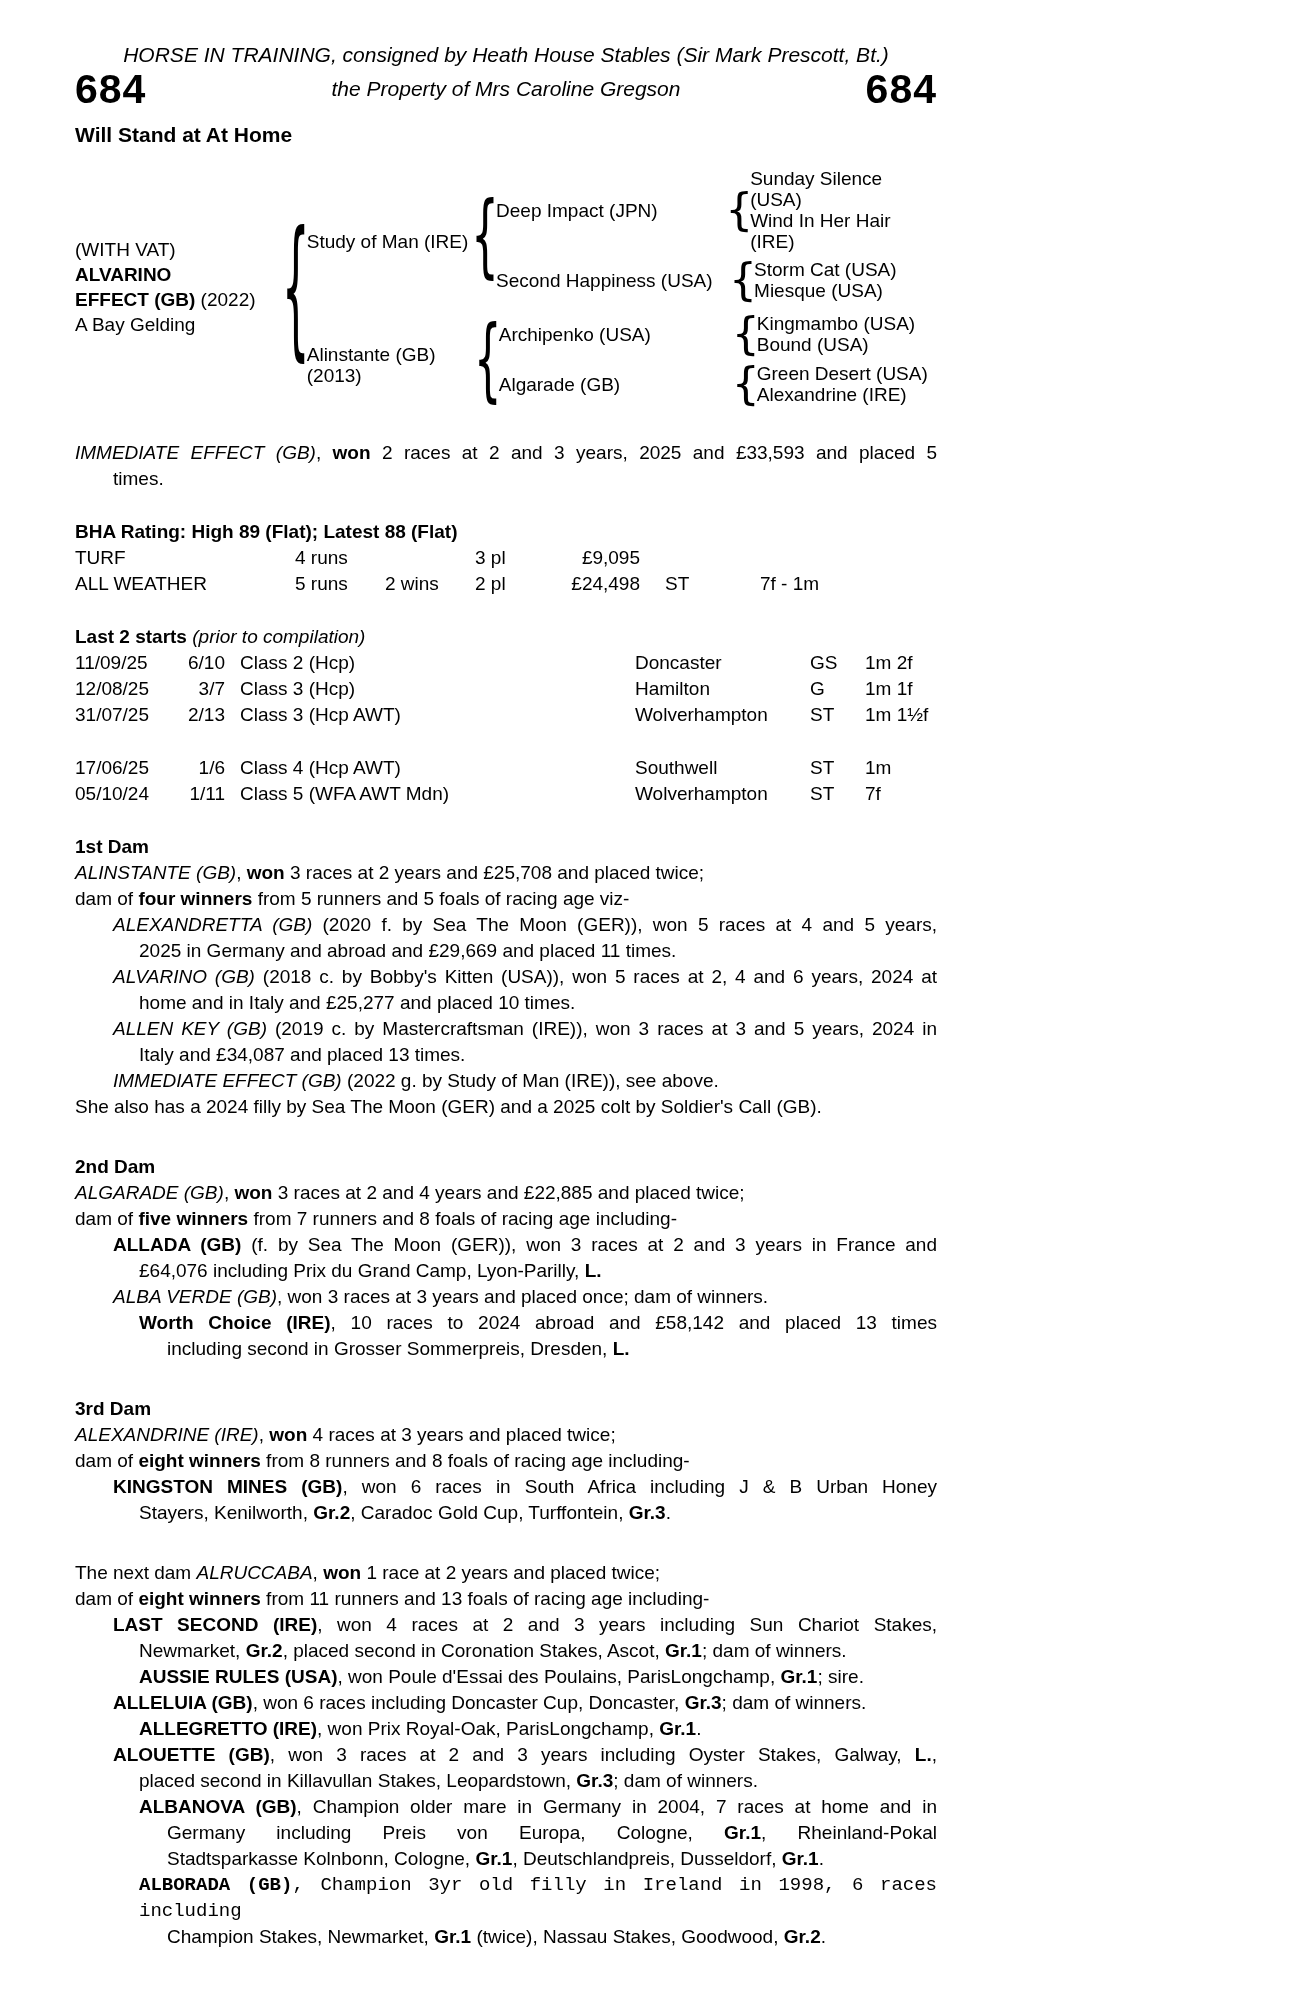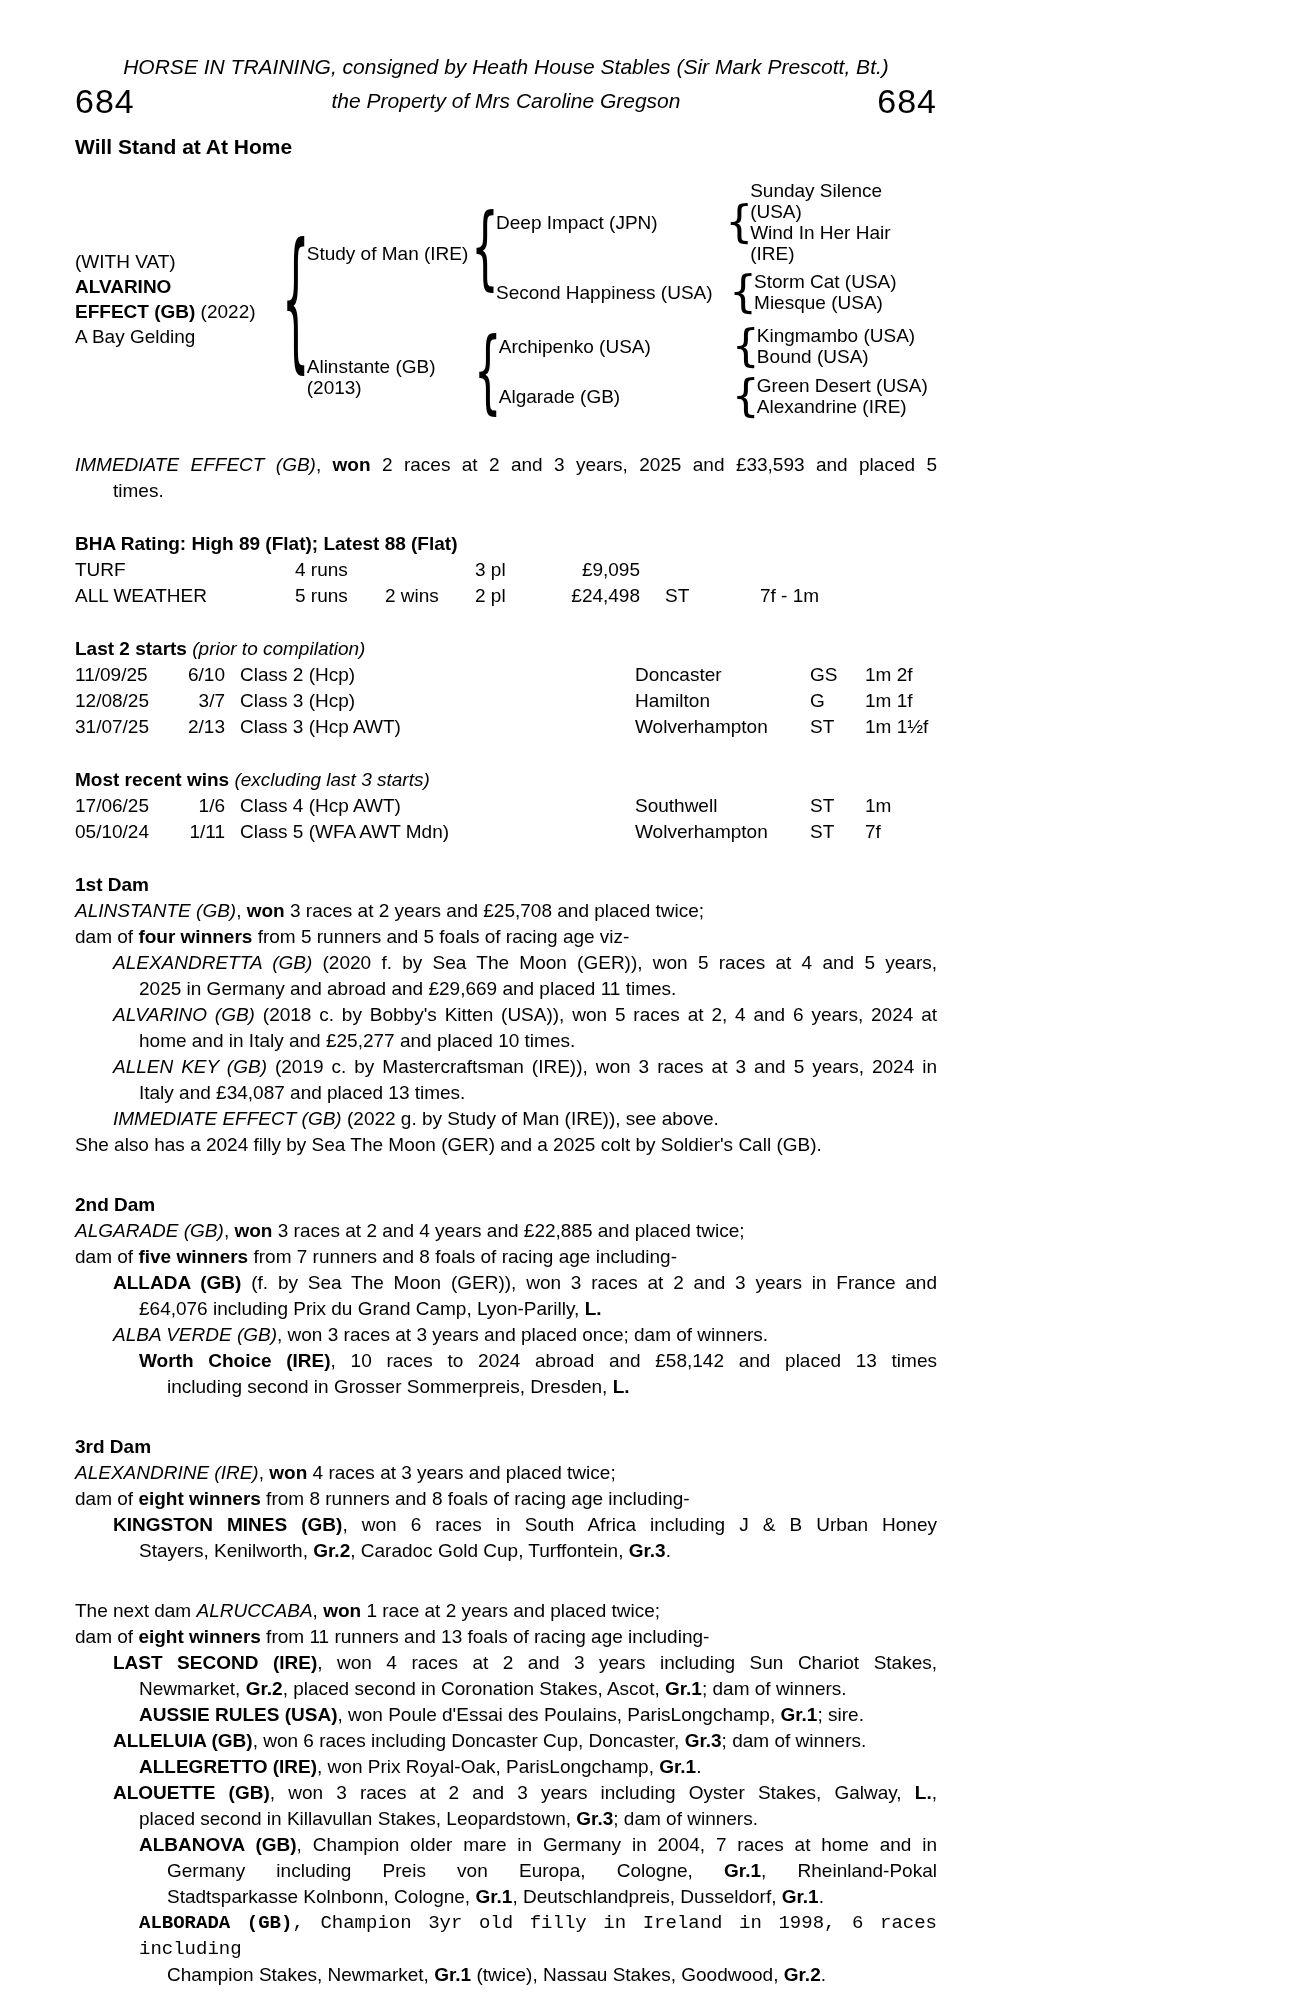--- a/index.html
+++ b/index.html
@@ -5,7 +5,7 @@
   html,body{margin:0;padding:0;background:#ffffff;}
   .page{position:relative;width:1315px;height:2000px;background:#fff;color:#000;
         font-family:"Liberation Sans",sans-serif;font-size:19px;line-height:26px;overflow:hidden;}
-  .content{position:absolute;left:75px;top:54px;width:862px;}
+  .content{position:absolute;left:75px;top:42px;width:862px;}
   .b{font-weight:700;}
   .i{font-style:italic;}
   .consignor{text-align:center;font-style:italic;font-size:21px;}

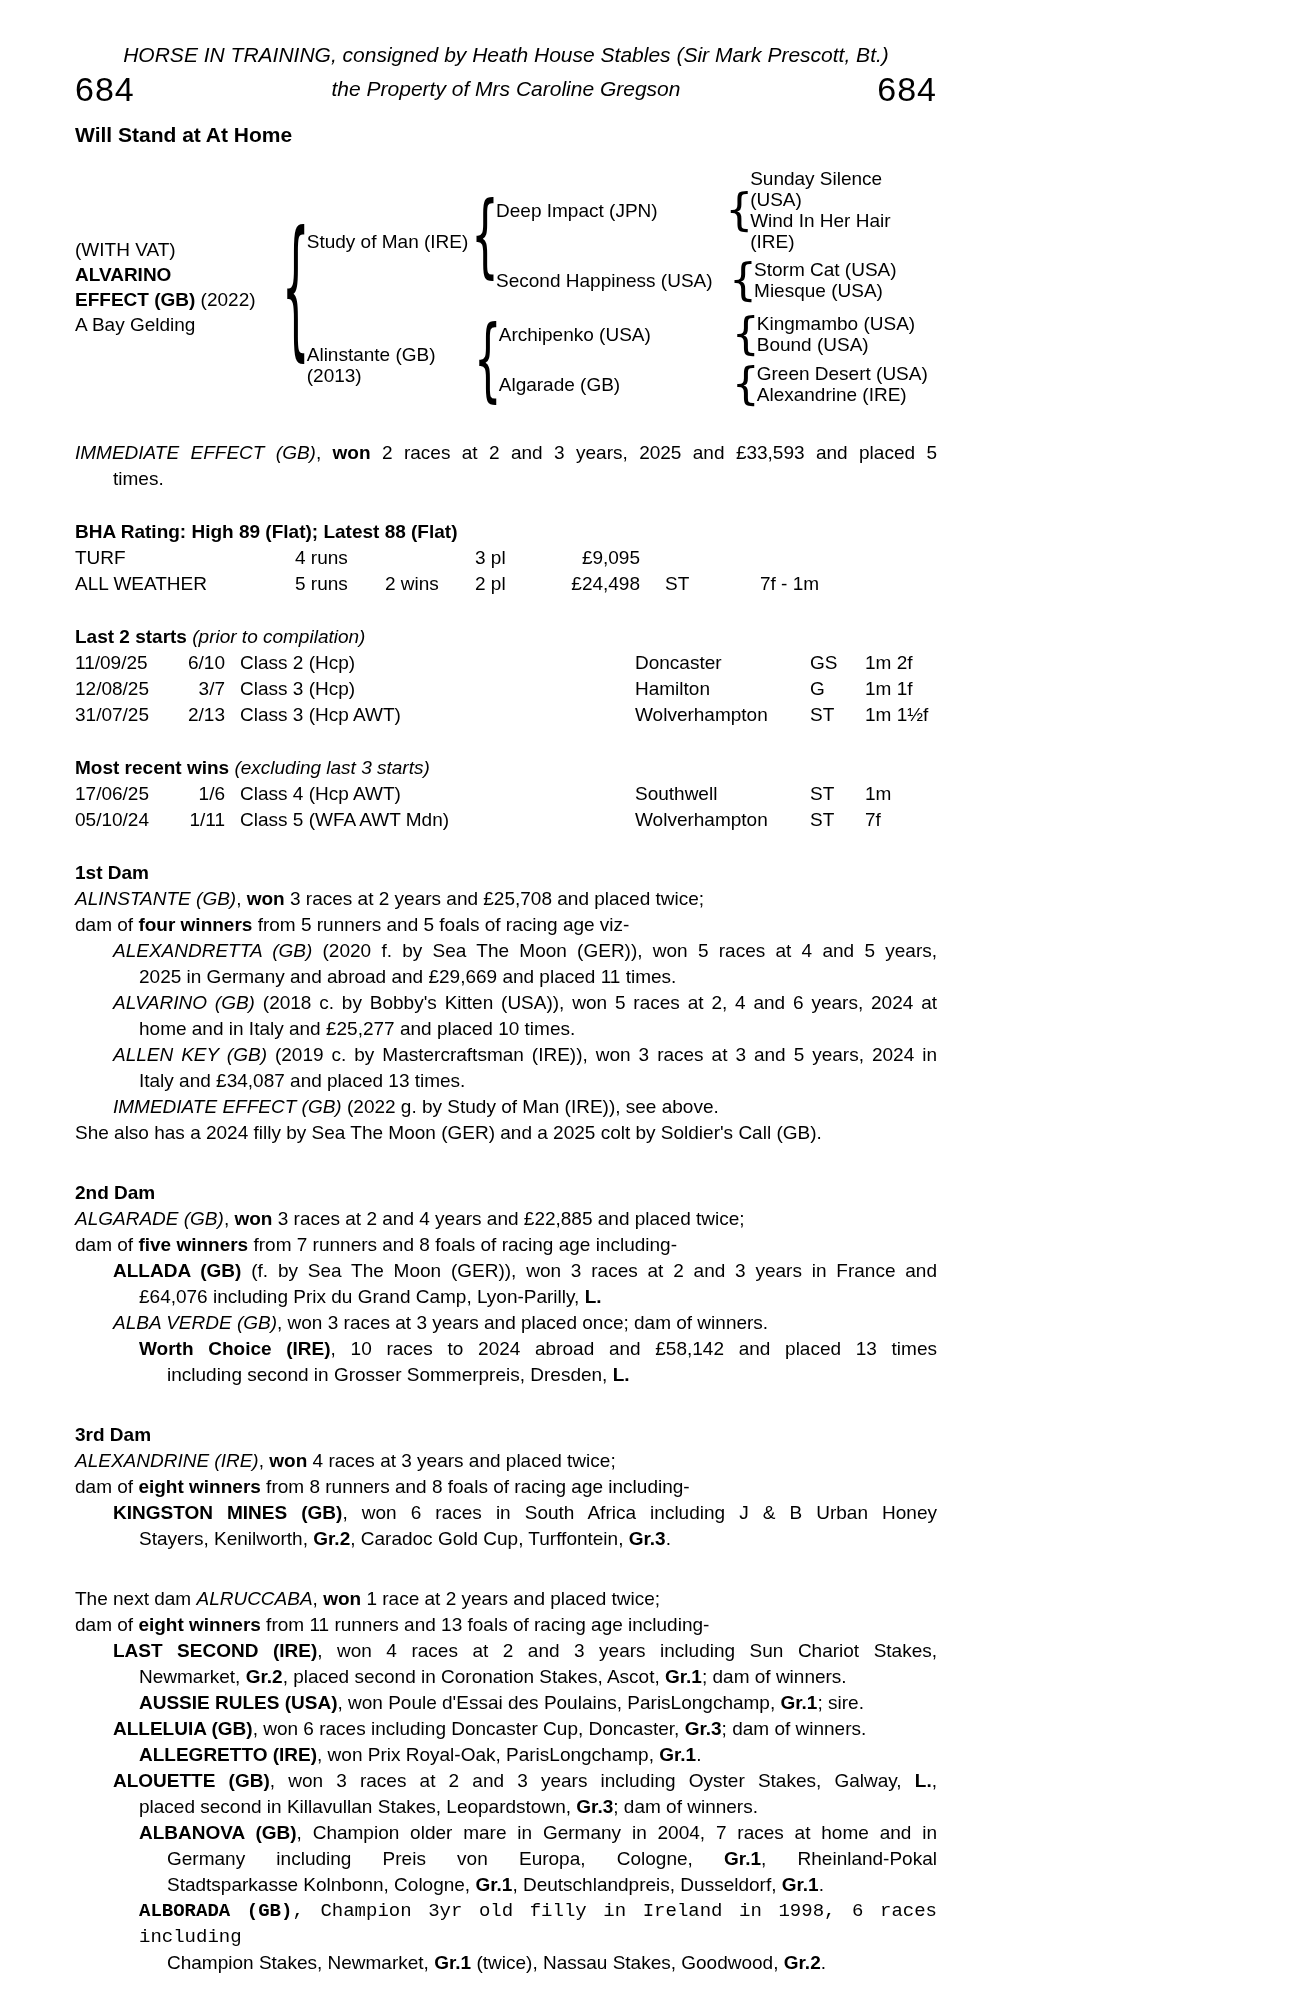--- a/index.html
+++ b/index.html
@@ -10,7 +10,7 @@
   .i{font-style:italic;}
   .consignor{text-align:center;font-style:italic;font-size:21px;}
   .lotrow{display:grid;grid-template-columns:130px 1fr 130px;align-items:center;margin-top:2px;}
-  .lot{font-size:34px;font-weight:400;line-height:38px;letter-spacing:1px;}
+  .lot{font-size:41px;font-weight:700;line-height:38px;letter-spacing:1px;}
   .lot-r{text-align:right;}
   .property{text-align:center;font-style:italic;font-size:21px;}
   .stand{font-weight:700;font-size:21px;margin-top:14px;}

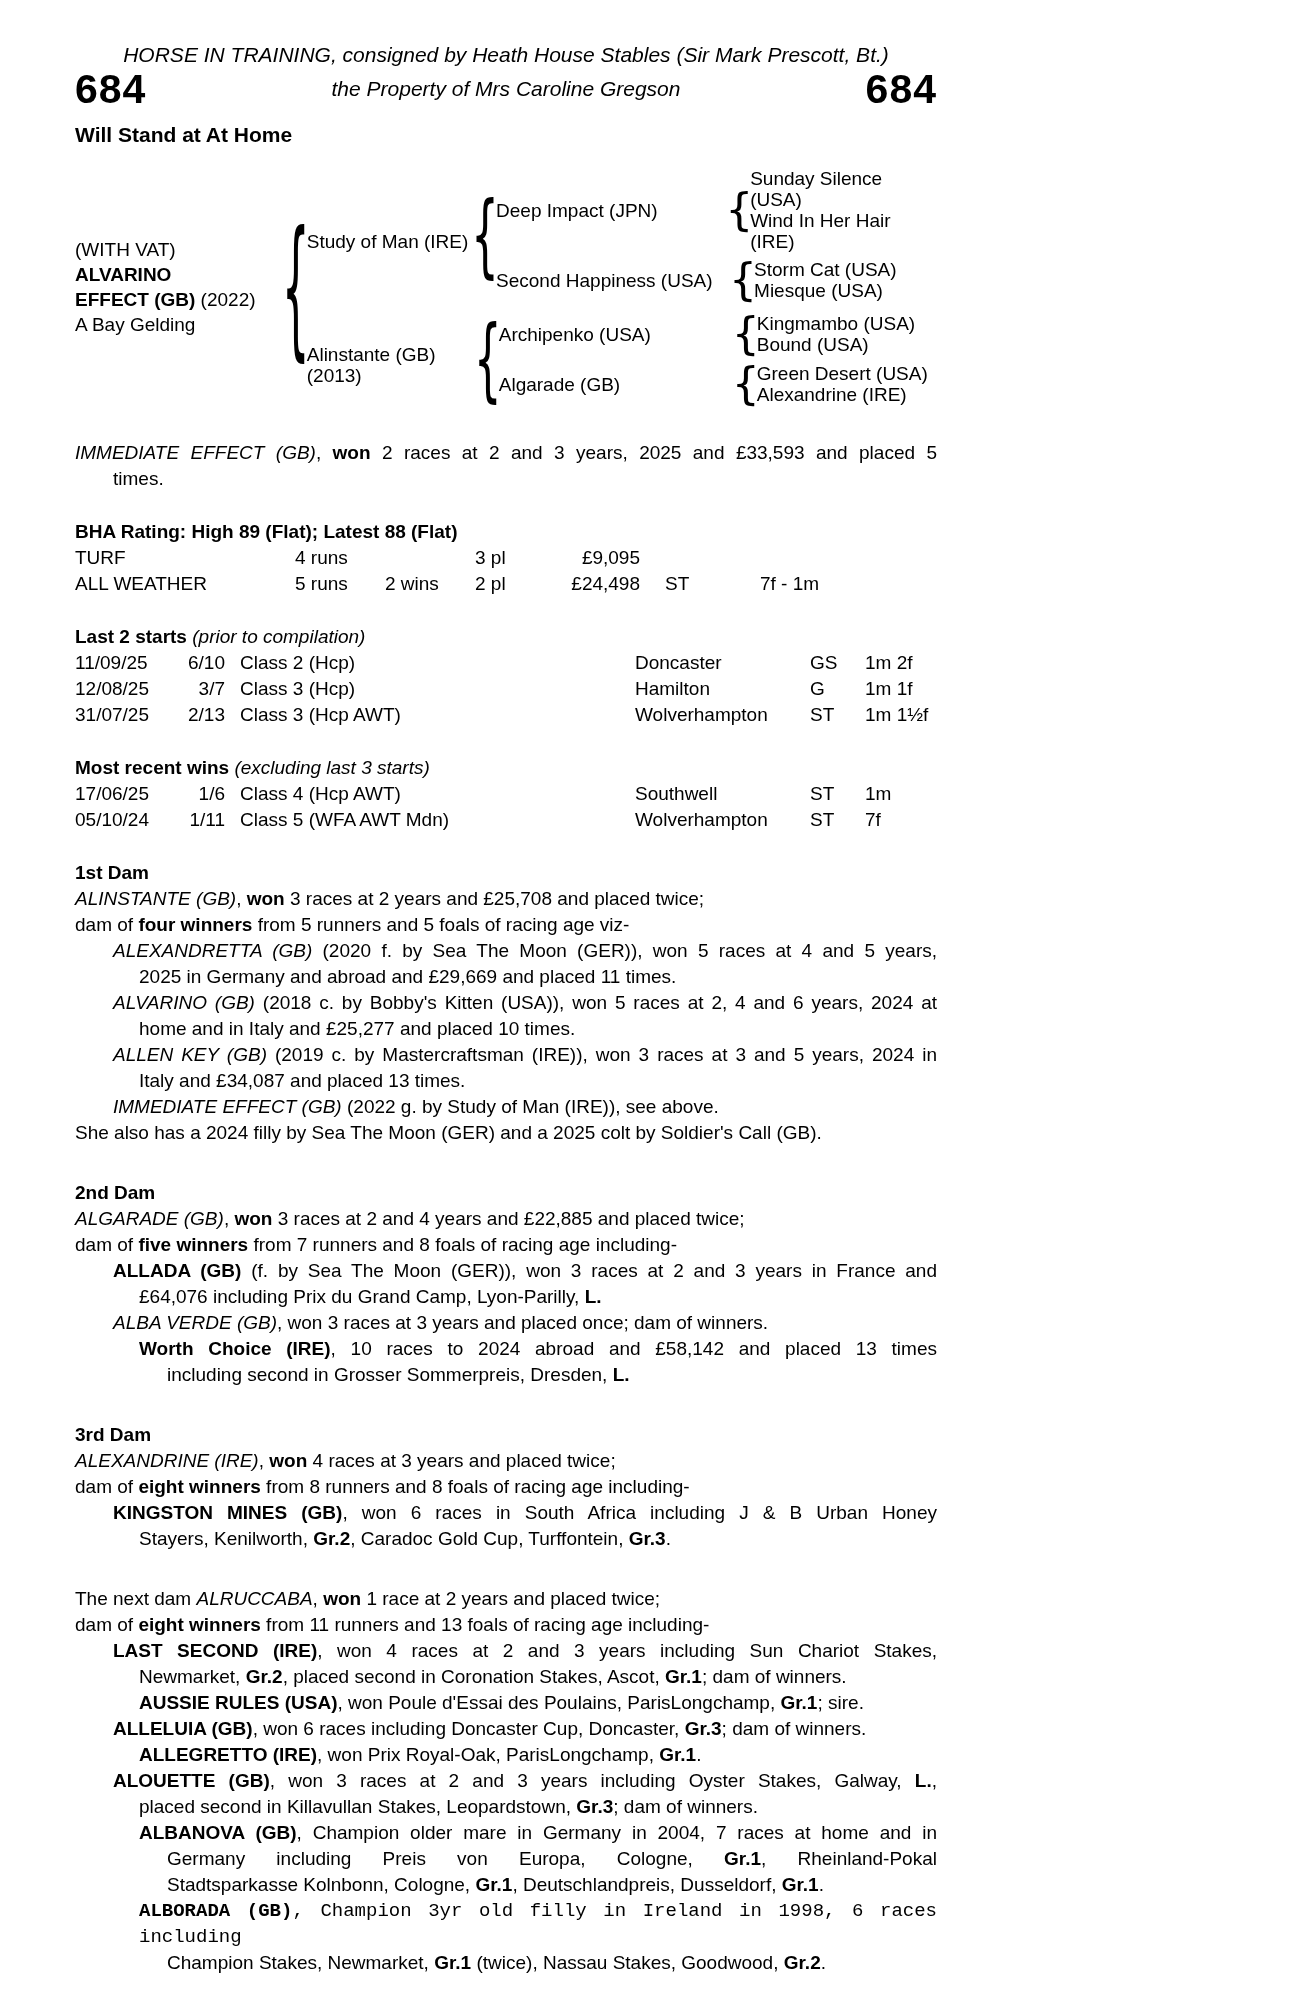--- a/index.html
+++ b/index.html
@@ -192,7 +192,6 @@
     </div>
 
     <div class="sec races">
-      <div><span class="b">Most recent wins </span><span class="hnote">(excluding last 3 starts)</span></div>
       <div class="trow">
         <span>17/06/25</span>
         <span class="pos">1/6</span>

